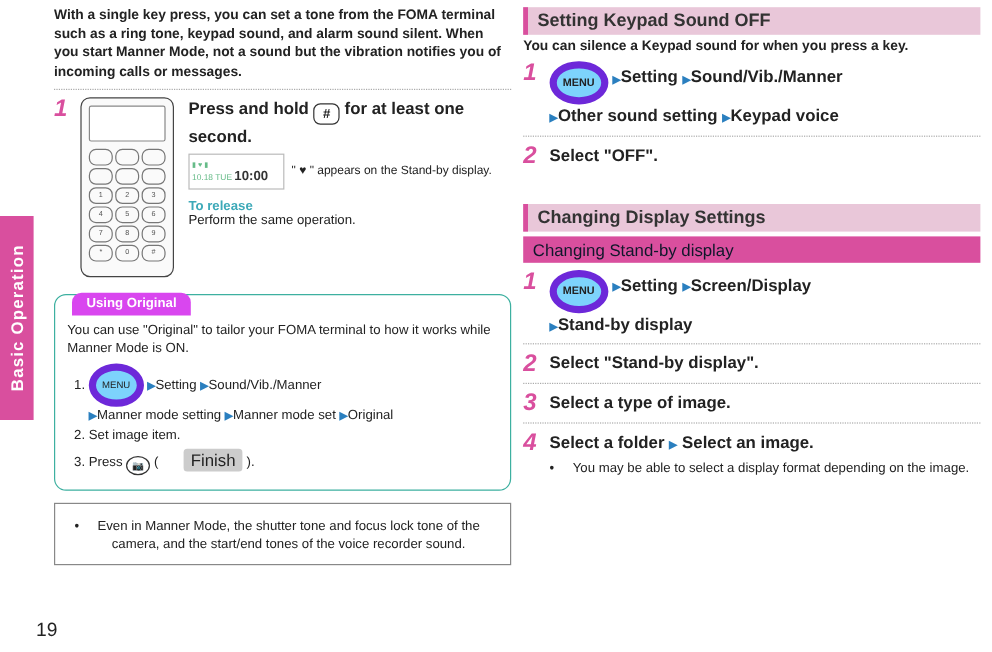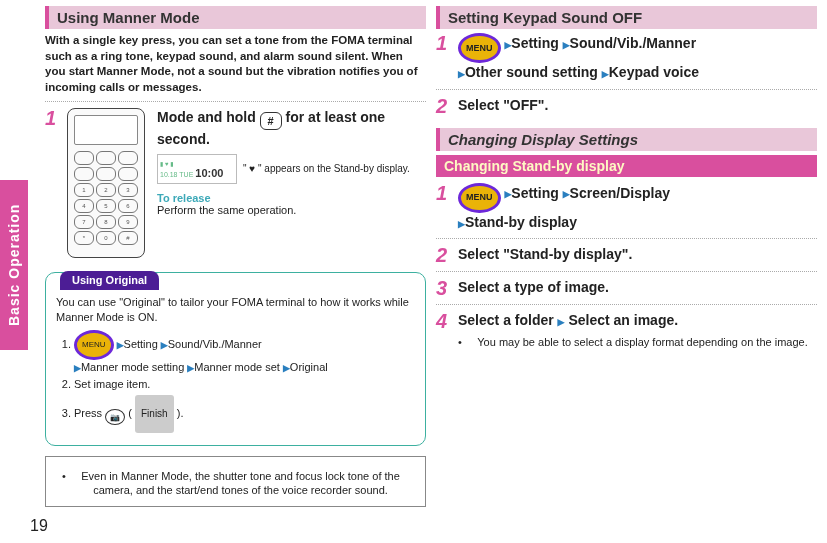--- a/index.html
+++ b/index.html
@@ -51,7 +51,6 @@
   <div class="cols">
 
     <div class="col">
-      <div class="heading">Using Manner Mode</div>
       <div class="intro">With a single key press, you can set a tone from the FOMA terminal such as a ring tone, keypad sound, and alarm sound silent. When you start Manner Mode, not a sound but the vibration notifies you of incoming calls or messages.</div>
       <div class="dotted"></div>
 

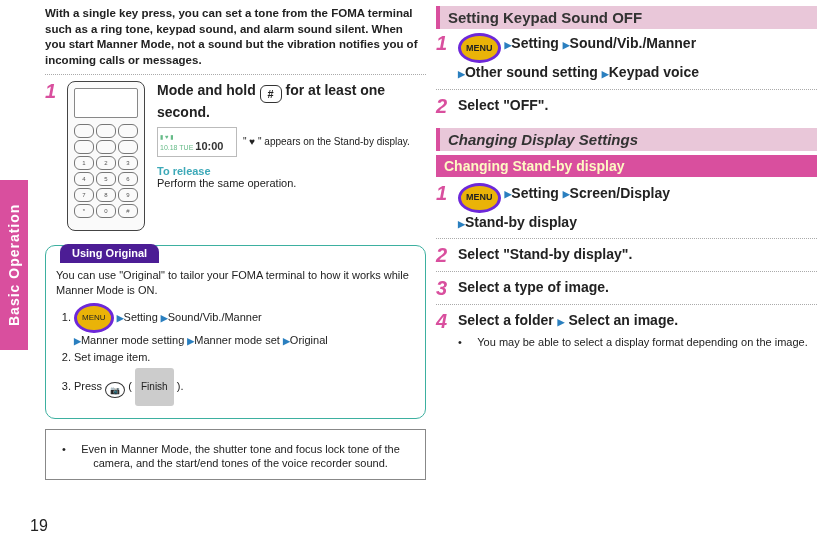--- a/index.html
+++ b/index.html
@@ -125,6 +125,7 @@
 
     <div class="col">
       <div class="heading">Setting Keypad Sound OFF</div>
+      <div style="font-weight:bold; font-size:11.5px; margin-bottom:6px;">You can silence a Keypad sound for when you press a key.</div>
 
       <div class="step-row">
         <div class="step-num">1</div>

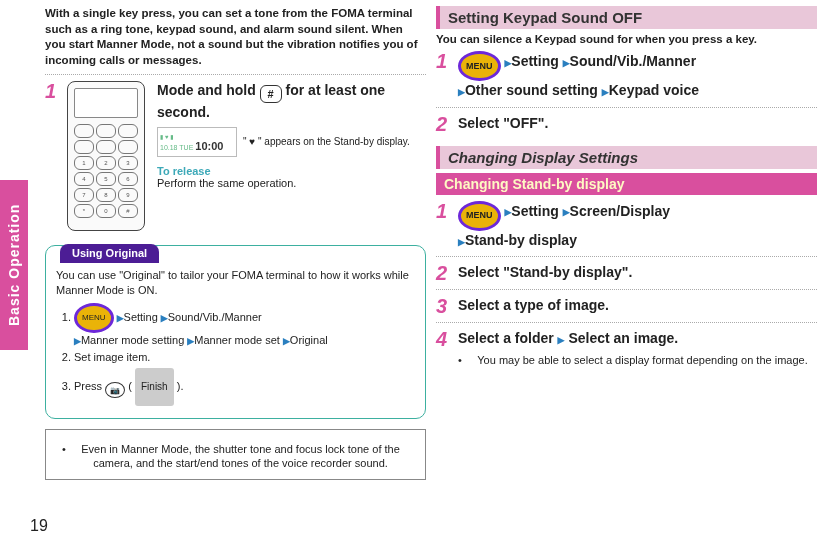--- a/index.html
+++ b/index.html
@@ -29,7 +29,7 @@
   .note-box { border: 1px solid #888; padding: 8px 16px; margin-top: 10px; font-size: 11px; line-height: 1.4; }
   .arrow { color: #2a7fbf; font-weight: bold; }
   .arrow::before { content: "▶"; font-size: 9px; }
-  .menu-oval { display: inline-flex; align-items:center; justify-content:center; border: 3px solid #6d28d9; border-radius: 50%; height: 14px; padding: 12px 5px; font-size: 8px; vertical-align: middle; background:#eab308; }
+  .menu-oval { display: inline-flex; align-items:center; justify-content:center; border: 6px solid #6d28d9; border-radius: 50%; height: 14px; padding: 12px 5px; font-size: 8px; vertical-align: middle; background:#7dd3fc; }
   .menu-oval-lg { height: 18px; font-size: 9px; vertical-align: -3px; }
   .key-square { display:inline-flex; align-items:center; justify-content:center; border:1.5px solid #333; border-radius:6px; width:22px; height:18px; font-size:11px; vertical-align:-3px; }
   .round-key { display:inline-flex; align-items:center; justify-content:center; border:1.5px solid #333; border-radius:50%; width:20px; height:16px; font-size:8px; vertical-align:-3px; }

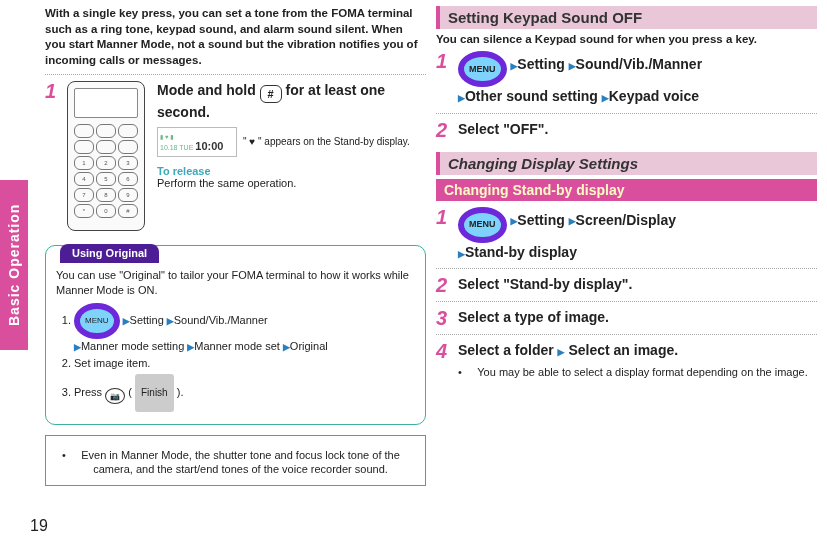--- a/index.html
+++ b/index.html
@@ -81,7 +81,7 @@
         </div>
         <div class="step-body">
           <div class="step-title">
-            <span>Mode and hold </span>
+            <span>Press and hold </span>
             <span class="key-square">#</span>
             <span> for at least one second.</span>
           </div>

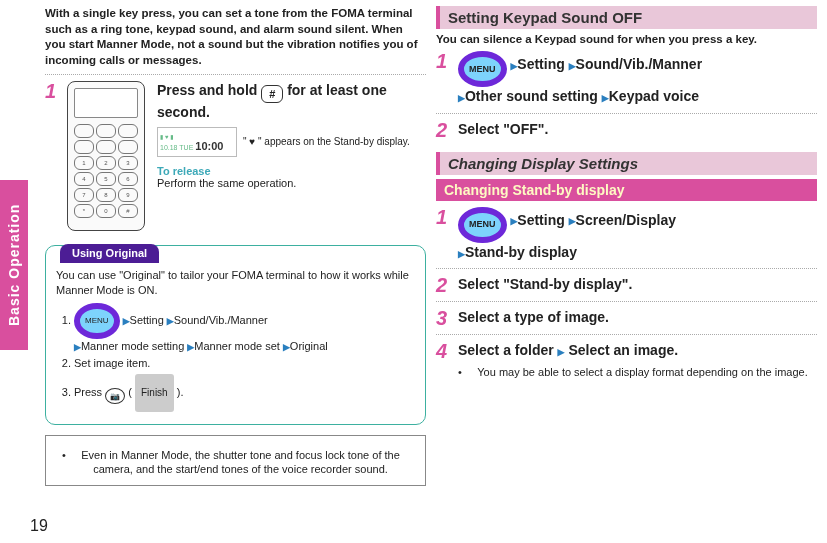--- a/index.html
+++ b/index.html
@@ -143,7 +143,7 @@
         <div class="step-line-bold">Select "OFF".</div>
       </div>
 
-      <div class="heading" style="margin-top:12px;font-style:italic;">Changing Display Settings</div>
+      <div class="heading" style="margin-top:30px;">Changing Display Settings</div>
       <div class="sub-heading">Changing Stand-by display</div>
 
       <div class="step-row">

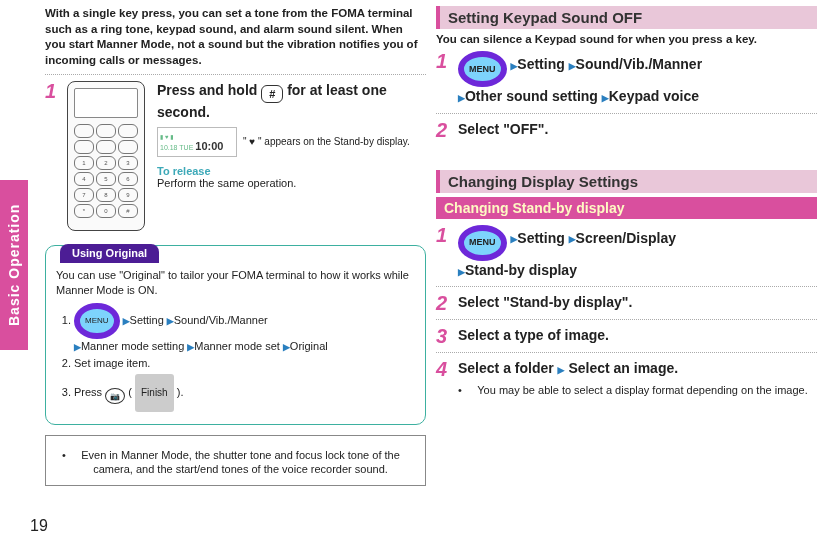--- a/index.html
+++ b/index.html
@@ -34,7 +34,7 @@
   .key-square { display:inline-flex; align-items:center; justify-content:center; border:1.5px solid #333; border-radius:6px; width:22px; height:18px; font-size:11px; vertical-align:-3px; }
   .round-key { display:inline-flex; align-items:center; justify-content:center; border:1.5px solid #333; border-radius:50%; width:20px; height:16px; font-size:8px; vertical-align:-3px; }
   .finish-lbl { display:inline-block; background:#ccc; border-radius:3px; padding:12px 6px; font-size:10px; }
-  .sub-heading { background: #d94f9e; color: #fef9c3; font-weight: bold; font-size: 14px; padding: 3px 8px; margin: 4px 0 6px 0; }
+  .sub-heading { background: #d94f9e; color: #0f172a; font-weight: normal; font-size: 14px; padding: 3px 8px; margin: 4px 0 6px 0; }
   .step-line-bold { font-weight: bold; font-size: 14px; line-height: 1.4; }
   .small-note { font-size: 11px; line-height: 1.35; margin-top: 4px; padding-left: 10px; position: relative; text-align: center; }
   .small-note::before { content: "•"; position: absolute; left: 0; }

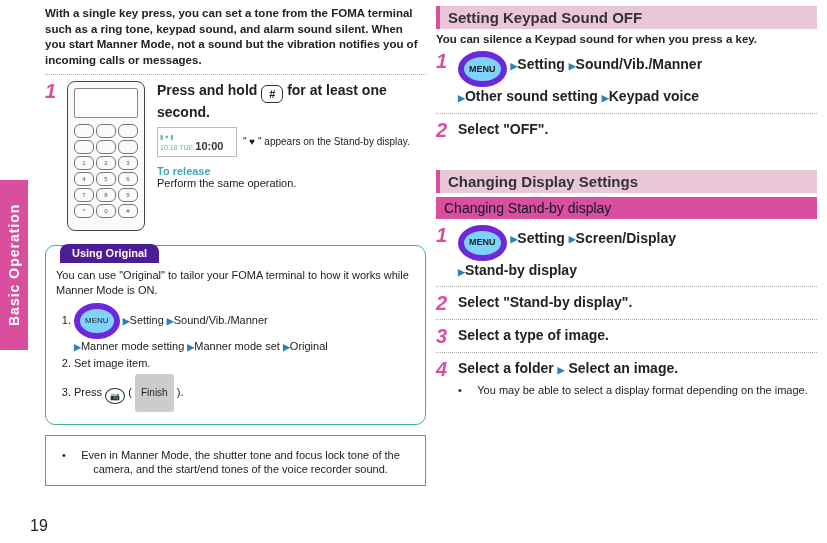--- a/index.html
+++ b/index.html
@@ -25,7 +25,7 @@
   .annot-text { font-size: 10px; line-height: 1.2; }
   .sub-label { color: #3da9b8; font-weight: bold; font-size: 11px; margin-top: 8px; }
   .tip-box { border: 1.5px solid #3db0a0; border-radius: 10px; padding: 22px 10px 10px 10px; margin-top: 14px; position: relative; font-size: 11px; line-height: 1.4; }
-  .tip-tab { position: absolute; top: -2px; left: 14px; background: #4c1d95; color: #fff; font-weight: bold; font-size: 11px; padding: 2px 12px; border-radius: 8px 8px 0 0; }
+  .tip-tab { position: absolute; top: -2px; left: 14px; background: #d946ef; color: #fff; font-weight: bold; font-size: 11px; padding: 2px 12px; border-radius: 8px 8px 0 0; }
   .note-box { border: 1px solid #888; padding: 8px 16px; margin-top: 10px; font-size: 11px; line-height: 1.4; }
   .arrow { color: #2a7fbf; font-weight: bold; }
   .arrow::before { content: "▶"; font-size: 9px; }

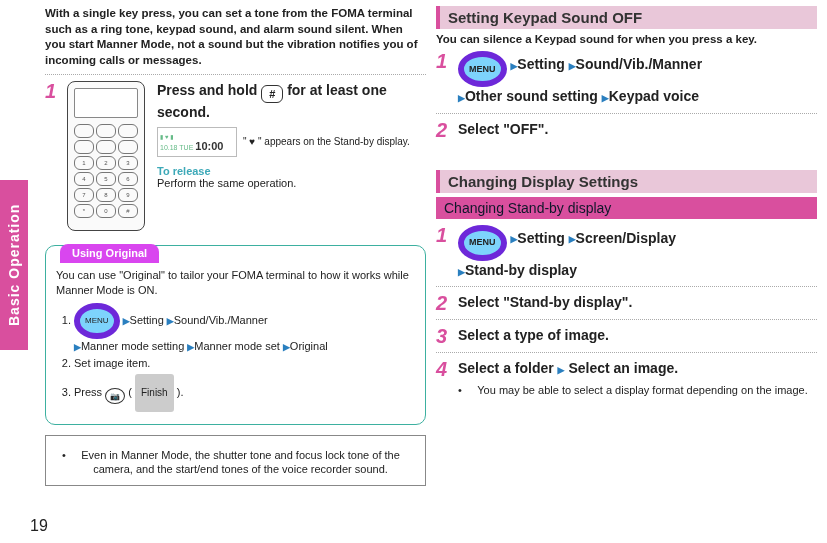--- a/index.html
+++ b/index.html
@@ -33,7 +33,7 @@
   .menu-oval-lg { height: 18px; font-size: 9px; vertical-align: -3px; }
   .key-square { display:inline-flex; align-items:center; justify-content:center; border:1.5px solid #333; border-radius:6px; width:22px; height:18px; font-size:11px; vertical-align:-3px; }
   .round-key { display:inline-flex; align-items:center; justify-content:center; border:1.5px solid #333; border-radius:50%; width:20px; height:16px; font-size:8px; vertical-align:-3px; }
-  .finish-lbl { display:inline-block; background:#ccc; border-radius:3px; padding:12px 6px; font-size:10px; }
+  .finish-lbl { display:inline-block; background:#ccc; border-radius:3px; padding:0 6px; font-size:14px;margin-left:18px; }
   .sub-heading { background: #d94f9e; color: #0f172a; font-weight: normal; font-size: 14px; padding: 3px 8px; margin: 4px 0 6px 0; }
   .step-line-bold { font-weight: bold; font-size: 14px; line-height: 1.4; }
   .small-note { font-size: 11px; line-height: 1.35; margin-top: 4px; padding-left: 10px; position: relative; text-align: center; }

